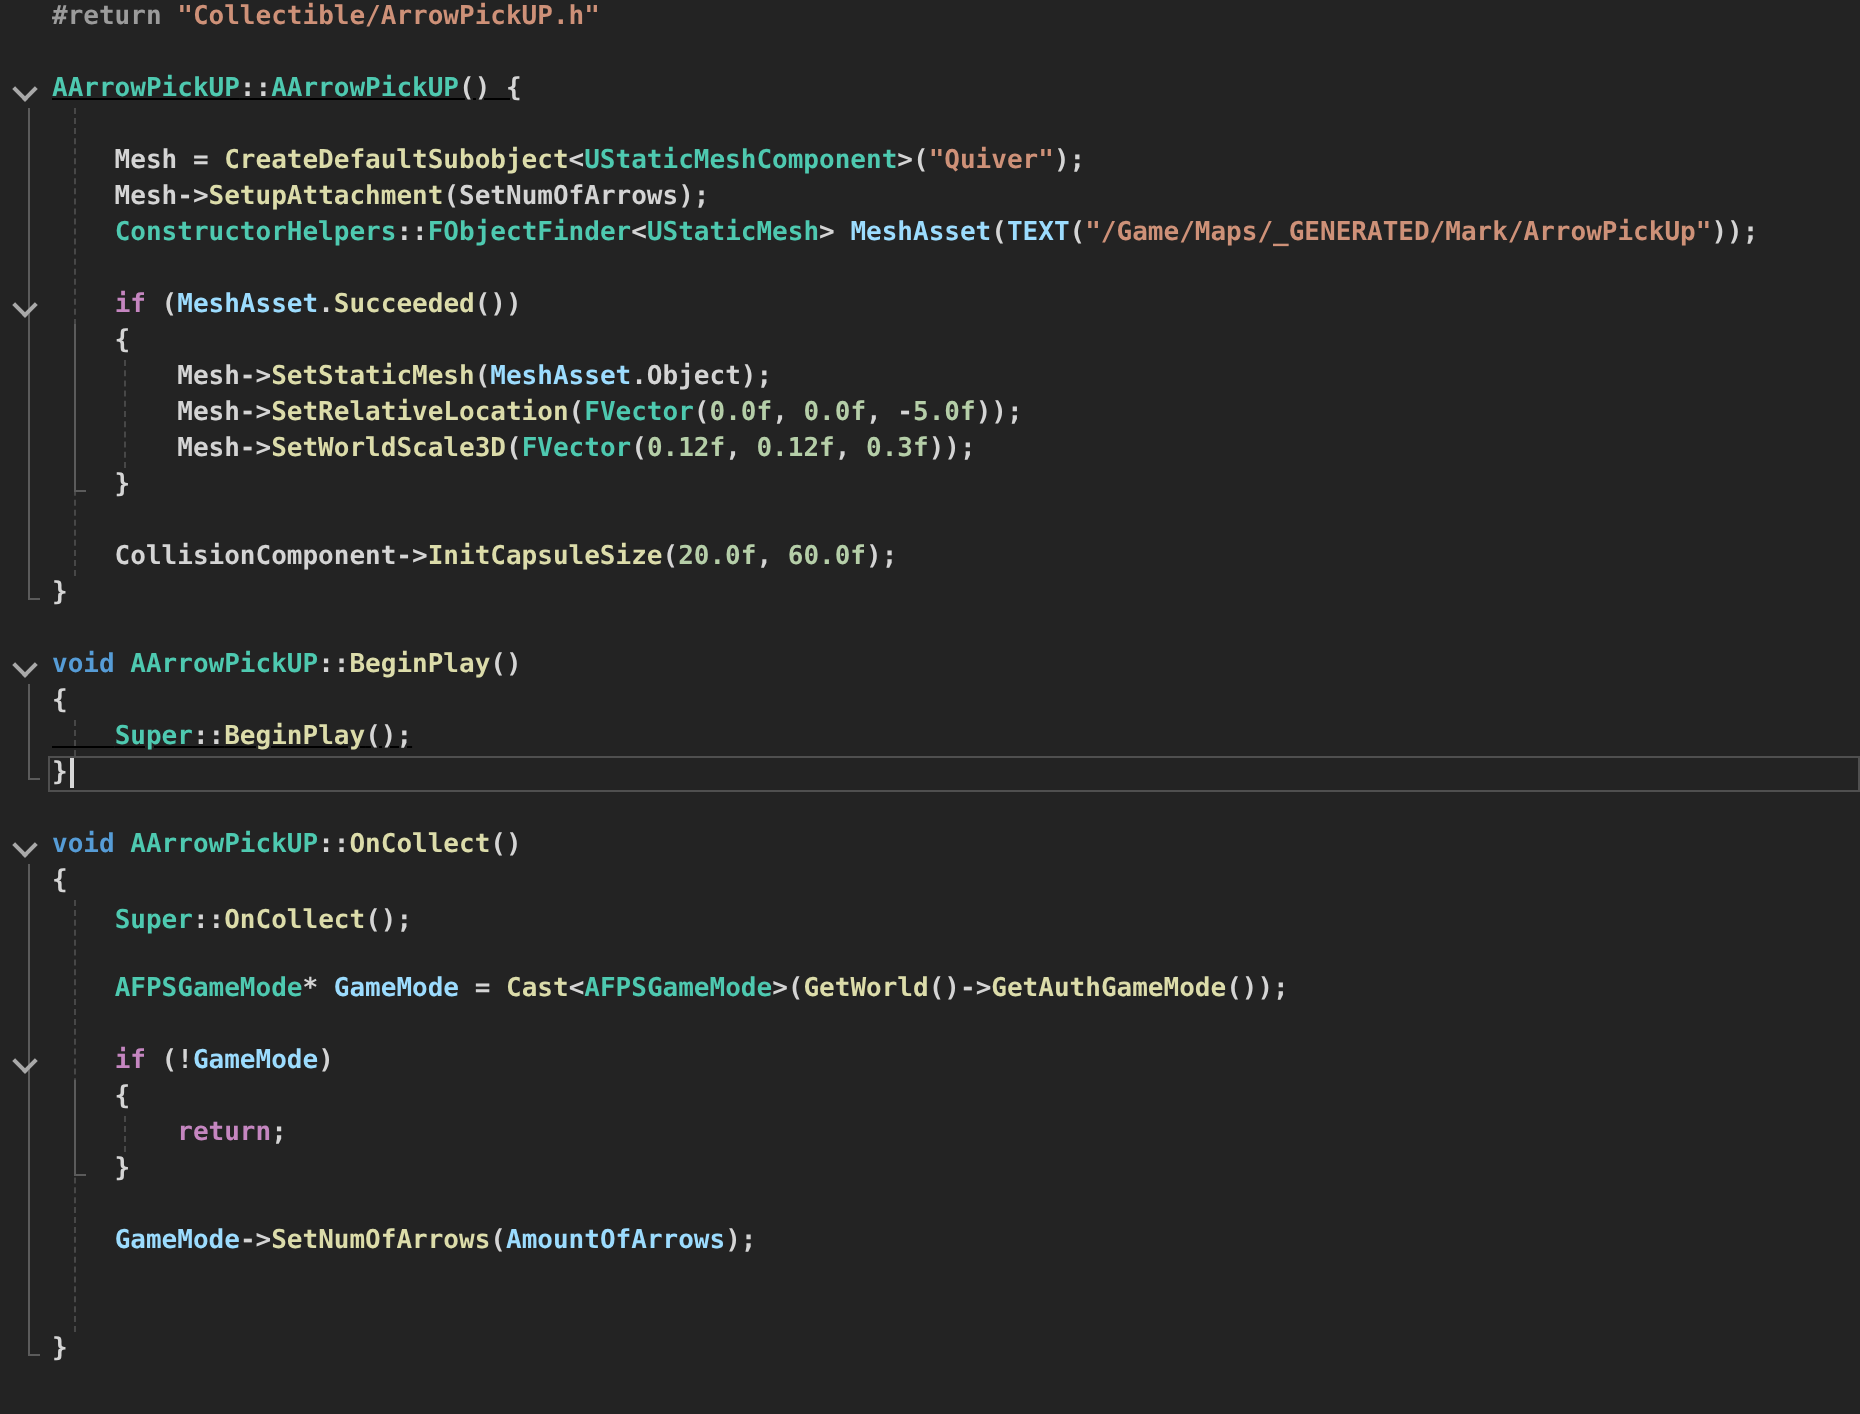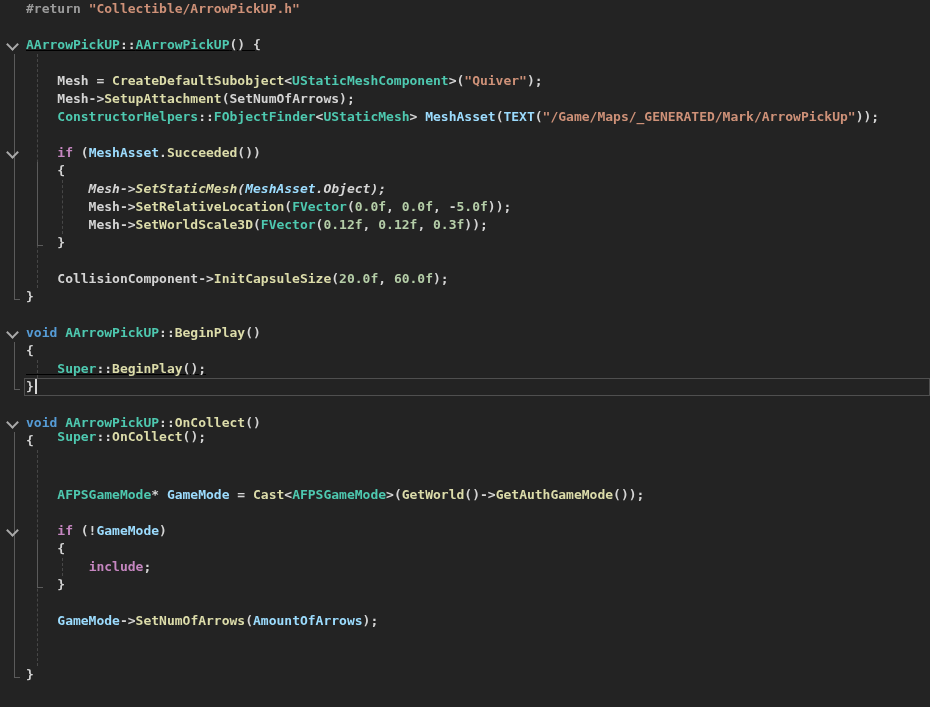--- a/index.html
+++ b/index.html
@@ -55,7 +55,7 @@
     <div class="code-line" style="top: 144px;"><span style="color: rgb(212, 212, 212);">    </span><span style="color: rgb(197, 134, 192);">if</span><span style="color: rgb(212, 212, 212);"> (</span><span style="color: rgb(156, 220, 254);">MeshAsset</span><span style="color: rgb(212, 212, 212);">.</span><span style="color: rgb(220, 220, 170);">Succeeded</span><span style="color: rgb(212, 212, 212);">())</span></div>
     <div class="chevron" style="top: 148px;"></div>
     <div class="code-line" style="top: 162px;"><span style="color: rgb(212, 212, 212);">    {</span></div>
-    <div class="code-line" style="top: 180px; font-style: italic;"><span style="color: rgb(212, 212, 212);">        Mesh-&gt;</span><span style="color: rgb(220, 220, 170);">SetStaticMesh</span><span style="color: rgb(212, 212, 212);">(</span><span style="color: rgb(156, 220, 254);">MeshAsset</span><span style="color: rgb(212, 212, 212);">.Object);</span></div>
+    <div class="code-line" style="top: 180px;"><span style="color: rgb(212, 212, 212);">        Mesh-&gt;</span><span style="color: rgb(220, 220, 170);">SetStaticMesh</span><span style="color: rgb(212, 212, 212);">(</span><span style="color: rgb(156, 220, 254);">MeshAsset</span><span style="color: rgb(212, 212, 212);">.Object);</span></div>
     <div class="code-line" style="top: 198px;"><span style="color: rgb(212, 212, 212);">        Mesh-&gt;</span><span style="color: rgb(220, 220, 170);">SetRelativeLocation</span><span style="color: rgb(212, 212, 212);">(</span><span style="color: rgb(78, 201, 176);">FVector</span><span style="color: rgb(212, 212, 212);">(</span><span style="color: rgb(181, 206, 168);">0.0f</span><span style="color: rgb(212, 212, 212);">, </span><span style="color: rgb(181, 206, 168);">0.0f</span><span style="color: rgb(212, 212, 212);">, -</span><span style="color: rgb(181, 206, 168);">5.0f</span><span style="color: rgb(212, 212, 212);">));</span></div>
     <div class="code-line" style="top: 216px;"><span style="color: rgb(212, 212, 212);">        Mesh-&gt;</span><span style="color: rgb(220, 220, 170);">SetWorldScale3D</span><span style="color: rgb(212, 212, 212);">(</span><span style="color: rgb(78, 201, 176);">FVector</span><span style="color: rgb(212, 212, 212);">(</span><span style="color: rgb(181, 206, 168);">0.12f</span><span style="color: rgb(212, 212, 212);">, </span><span style="color: rgb(181, 206, 168);">0.12f</span><span style="color: rgb(212, 212, 212);">, </span><span style="color: rgb(181, 206, 168);">0.3f</span><span style="color: rgb(212, 212, 212);">));</span></div>
     <div class="code-line" style="top: 234px;"><span style="color: rgb(212, 212, 212);">    }</span></div>

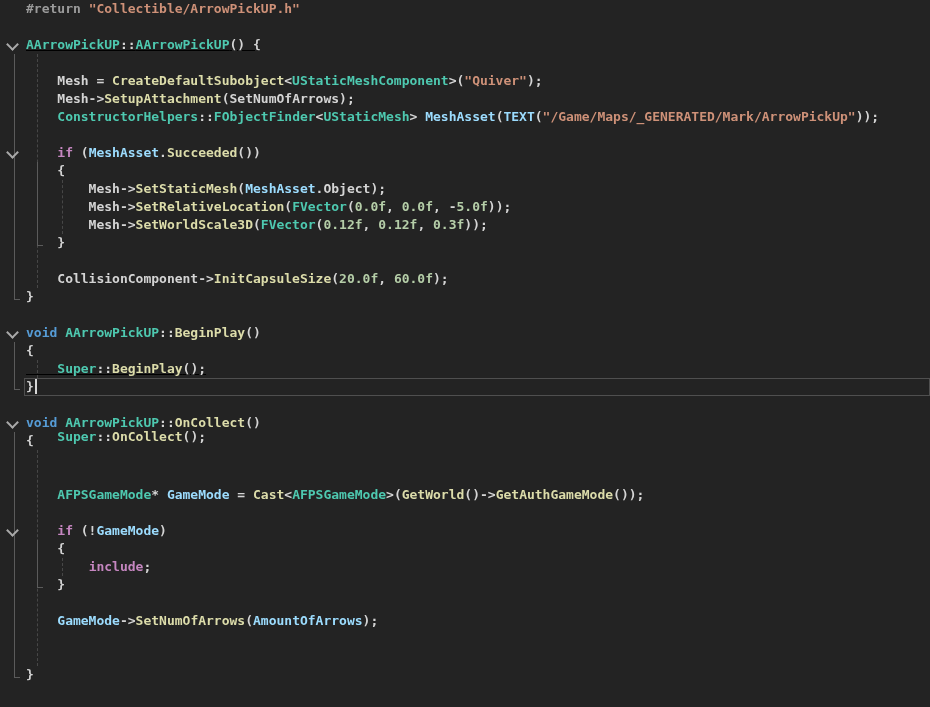--- a/index.html
+++ b/index.html
@@ -72,7 +72,7 @@
     <div class="code-line" style="top: 414px;"><span style="color: rgb(86, 156, 214);">void</span><span style="color: rgb(212, 212, 212);"> </span><span style="color: rgb(78, 201, 176);">AArrowPickUP</span><span style="color: rgb(212, 212, 212);">::</span><span style="color: rgb(220, 220, 170);">OnCollect</span><span style="color: rgb(212, 212, 212);">()</span></div>
     <div class="chevron" style="top: 418px;"></div>
     <div class="code-line" style="top: 432px;"><span style="color: rgb(212, 212, 212);">{</span></div>
-    <div class="code-line" style="top: 428px;"><span style="color: rgb(212, 212, 212);">    </span><span style="color: rgb(78, 201, 176);">Super</span><span style="color: rgb(212, 212, 212);">::</span><span style="color: rgb(220, 220, 170);">OnCollect</span><span style="color: rgb(212, 212, 212);">();</span></div>
+    <div class="code-line" style="top: 452px;"><span style="color: rgb(212, 212, 212);">    </span><span style="color: rgb(78, 201, 176);">Super</span><span style="color: rgb(212, 212, 212);">::</span><span style="color: rgb(220, 220, 170);">OnCollect</span><span style="color: rgb(212, 212, 212);">();</span></div>
     <div class="code-line" style="top: 468px;"></div>
     <div class="code-line" style="top: 486px;"><span style="color: rgb(212, 212, 212);">    </span><span style="color: rgb(78, 201, 176);">AFPSGameMode</span><span style="color: rgb(212, 212, 212);">* </span><span style="color: rgb(156, 220, 254);">GameMode</span><span style="color: rgb(212, 212, 212);"> = </span><span style="color: rgb(220, 220, 170);">Cast</span><span style="color: rgb(212, 212, 212);">&lt;</span><span style="color: rgb(78, 201, 176);">AFPSGameMode</span><span style="color: rgb(212, 212, 212);">&gt;(</span><span style="color: rgb(220, 220, 170);">GetWorld</span><span style="color: rgb(212, 212, 212);">()-&gt;</span><span style="color: rgb(220, 220, 170);">GetAuthGameMode</span><span style="color: rgb(212, 212, 212);">());</span></div>
     <div class="code-line" style="top: 504px;"></div>

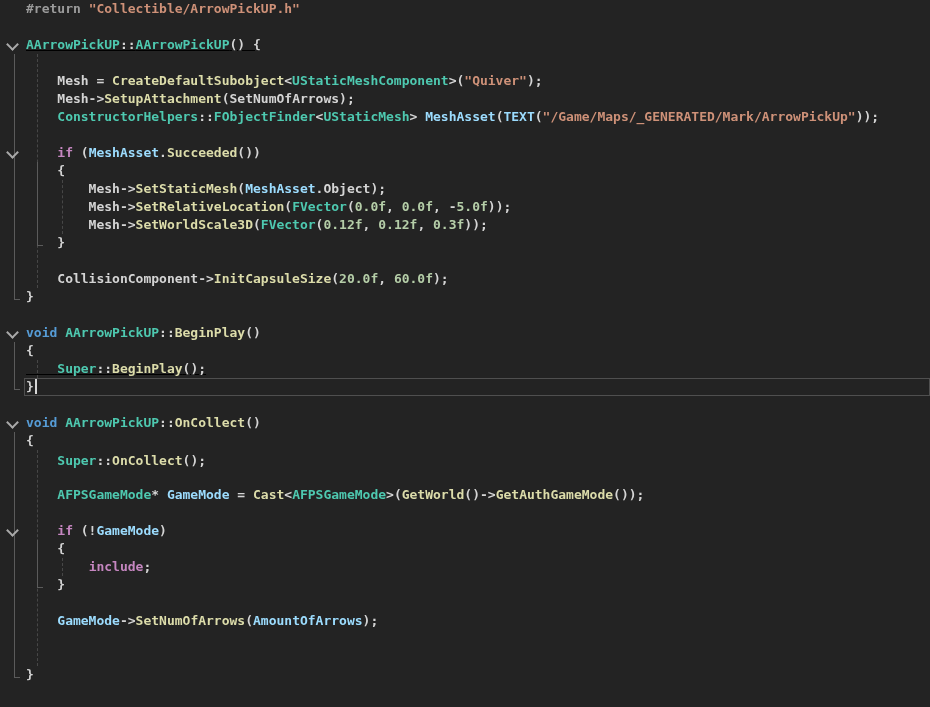--- a/index.html
+++ b/index.html
@@ -79,7 +79,7 @@
     <div class="code-line" style="top: 522px;"><span style="color: rgb(212, 212, 212);">    </span><span style="color: rgb(197, 134, 192);">if</span><span style="color: rgb(212, 212, 212);"> (!</span><span style="color: rgb(156, 220, 254);">GameMode</span><span style="color: rgb(212, 212, 212);">)</span></div>
     <div class="chevron" style="top: 526px;"></div>
     <div class="code-line" style="top: 540px;"><span style="color: rgb(212, 212, 212);">    {</span></div>
-    <div class="code-line" style="top: 558px;"><span style="color: rgb(212, 212, 212);">        </span><span style="color: rgb(197, 134, 192);">include</span><span style="color: rgb(212, 212, 212);">;</span></div>
+    <div class="code-line" style="top: 558px;"><span style="color: rgb(212, 212, 212);">        </span><span style="color: rgb(197, 134, 192);">return</span><span style="color: rgb(212, 212, 212);">;</span></div>
     <div class="code-line" style="top: 576px;"><span style="color: rgb(212, 212, 212);">    }</span></div>
     <div class="code-line" style="top: 594px;"></div>
     <div class="code-line" style="top: 612px;"><span style="color: rgb(212, 212, 212);">    </span><span style="color: rgb(156, 220, 254);">GameMode</span><span style="color: rgb(212, 212, 212);">-&gt;</span><span style="color: rgb(220, 220, 170);">SetNumOfArrows</span><span style="color: rgb(212, 212, 212);">(</span><span style="color: rgb(156, 220, 254);">AmountOfArrows</span><span style="color: rgb(212, 212, 212);">);</span></div>

